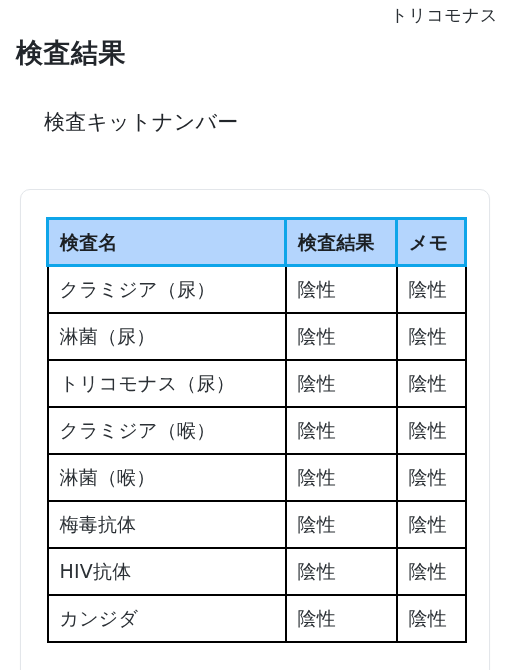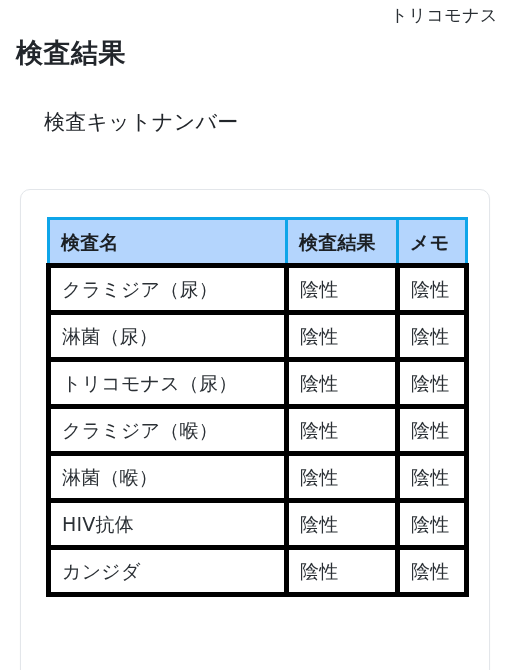--- a/index.html
+++ b/index.html
@@ -107,7 +107,7 @@
     line-height:24px;
     height:47px;
     padding:0 0 0 11px;
-    border:5px solid #000000;
+    border:2px solid #000000;
     letter-spacing:0.2px;
     white-space:nowrap;
     overflow:hidden;

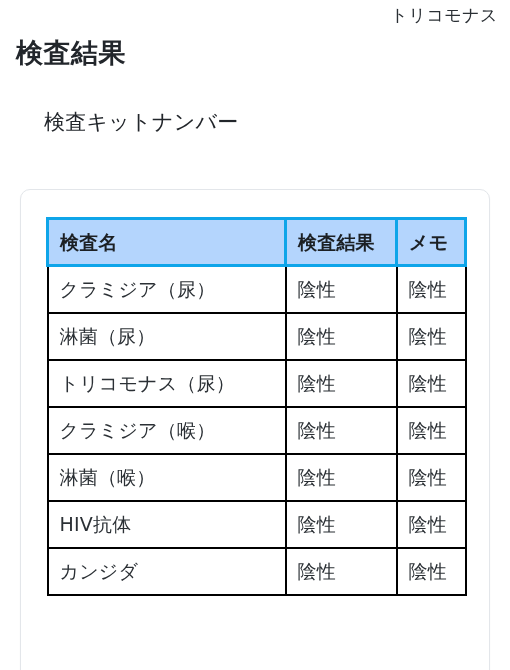--- a/index.html
+++ b/index.html
@@ -170,6 +170,11 @@
             <td>陰性</td>
           </tr>
           <tr>
+            <td>梅毒抗体</td>
+            <td>陰性</td>
+            <td>陰性</td>
+          </tr>
+          <tr>
             <td>HIV抗体</td>
             <td>陰性</td>
             <td>陰性</td>

